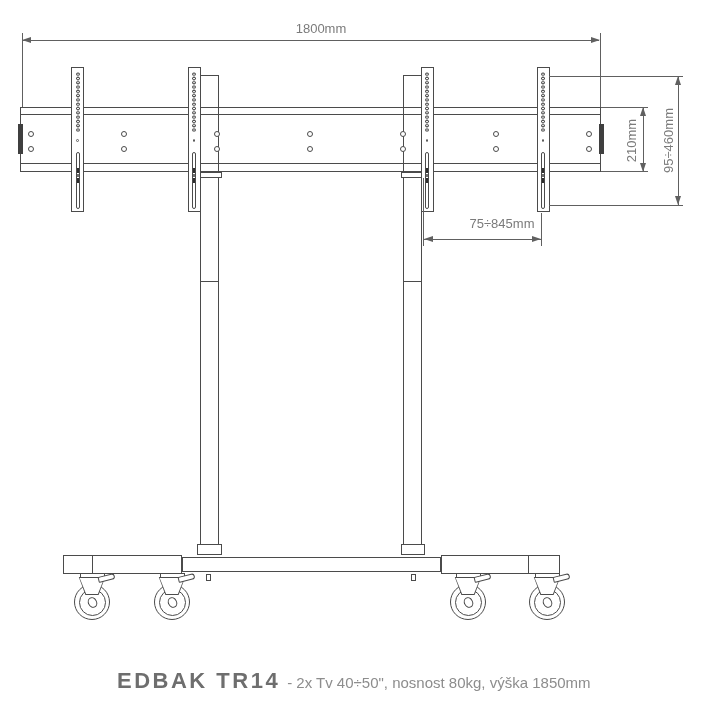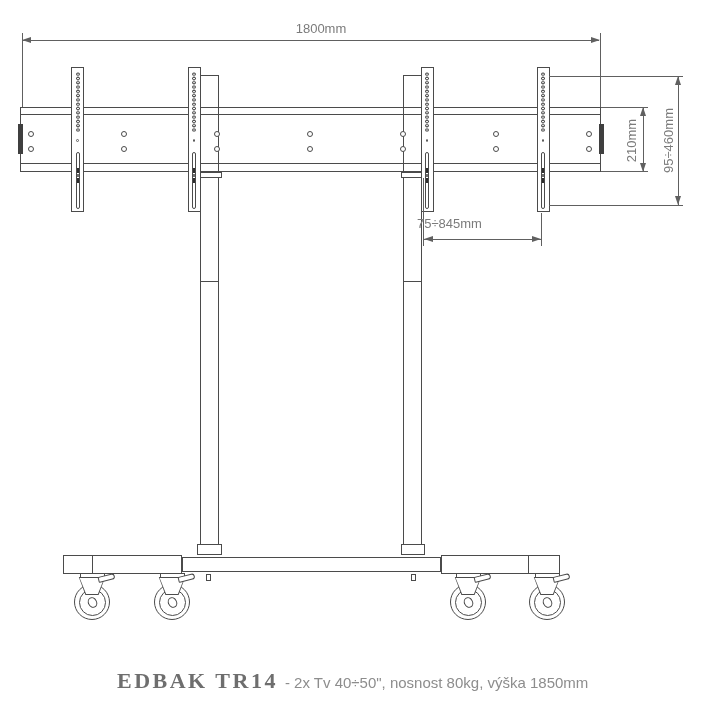--- a/index.html
+++ b/index.html
@@ -146,7 +146,7 @@
   <div class="dln" style="left:424px;top:239px;width:117px;height:1px;"></div>
   <div class="ar left" style="left:424px;top:236px;"></div>
   <div class="ar right" style="left:532px;top:236px;"></div>
-  <div class="dtxt" style="left:417px;top:216px;width:100px;">75÷845mm</div>
+  <div class="dtxt" style="left:452px;top:216px;width:100px;text-align:center;">75÷845mm</div>
 
   <div class="dln" style="left:549px;top:76px;width:134px;height:1px;"></div>
   <div class="dln" style="left:601px;top:107px;width:47px;height:1px;"></div>

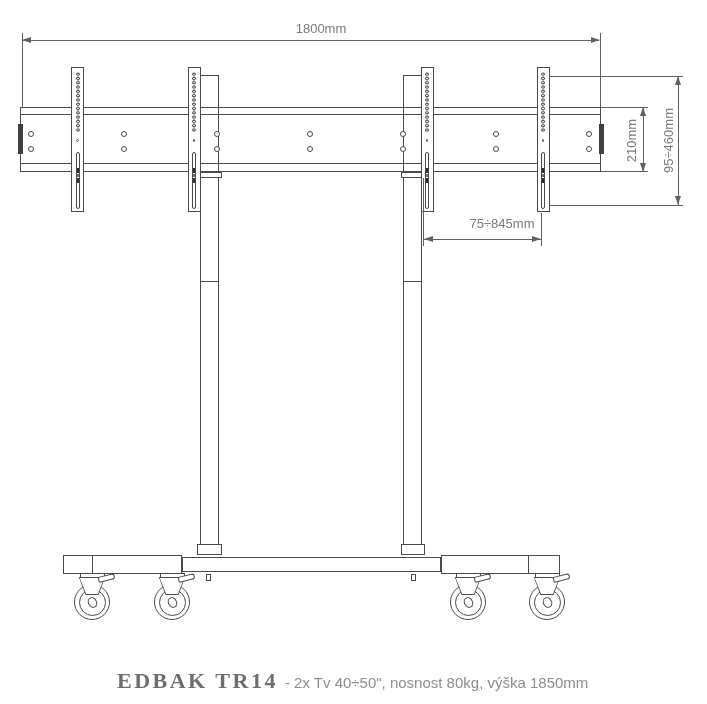--- a/index.html
+++ b/index.html
@@ -58,7 +58,7 @@
          border-radius:1px 3px 3px 1px;background:#fff;box-sizing:border-box;transform:rotate(-14deg);}
   
   .caption{position:absolute;left:117px;top:668px;display:flex;align-items:baseline;gap:7px;}
-  .cap-model{font-family:Liberation Serif, serif;font-weight:bold;font-size:22px;
+  .cap-model{font-family:Liberation Sans, sans-serif;font-weight:bold;font-size:22px;
              color:#6e6e6e;letter-spacing:2.5px;}
   .cap-specs{font-family:"Liberation Sans",sans-serif;font-size:15px;color:#8d8d8d;}
 </style>

